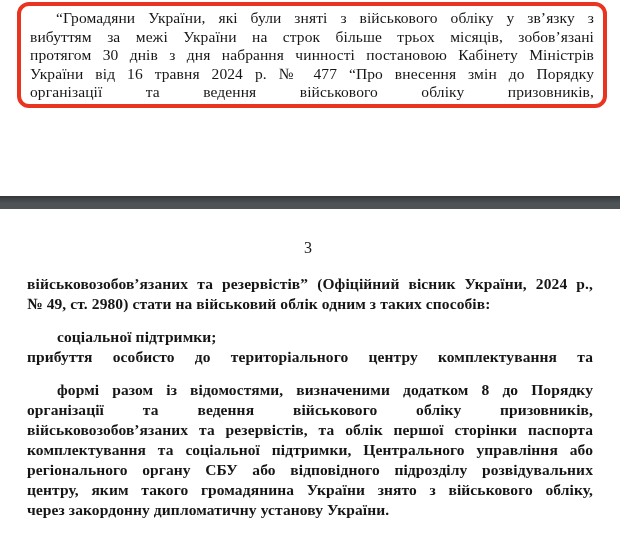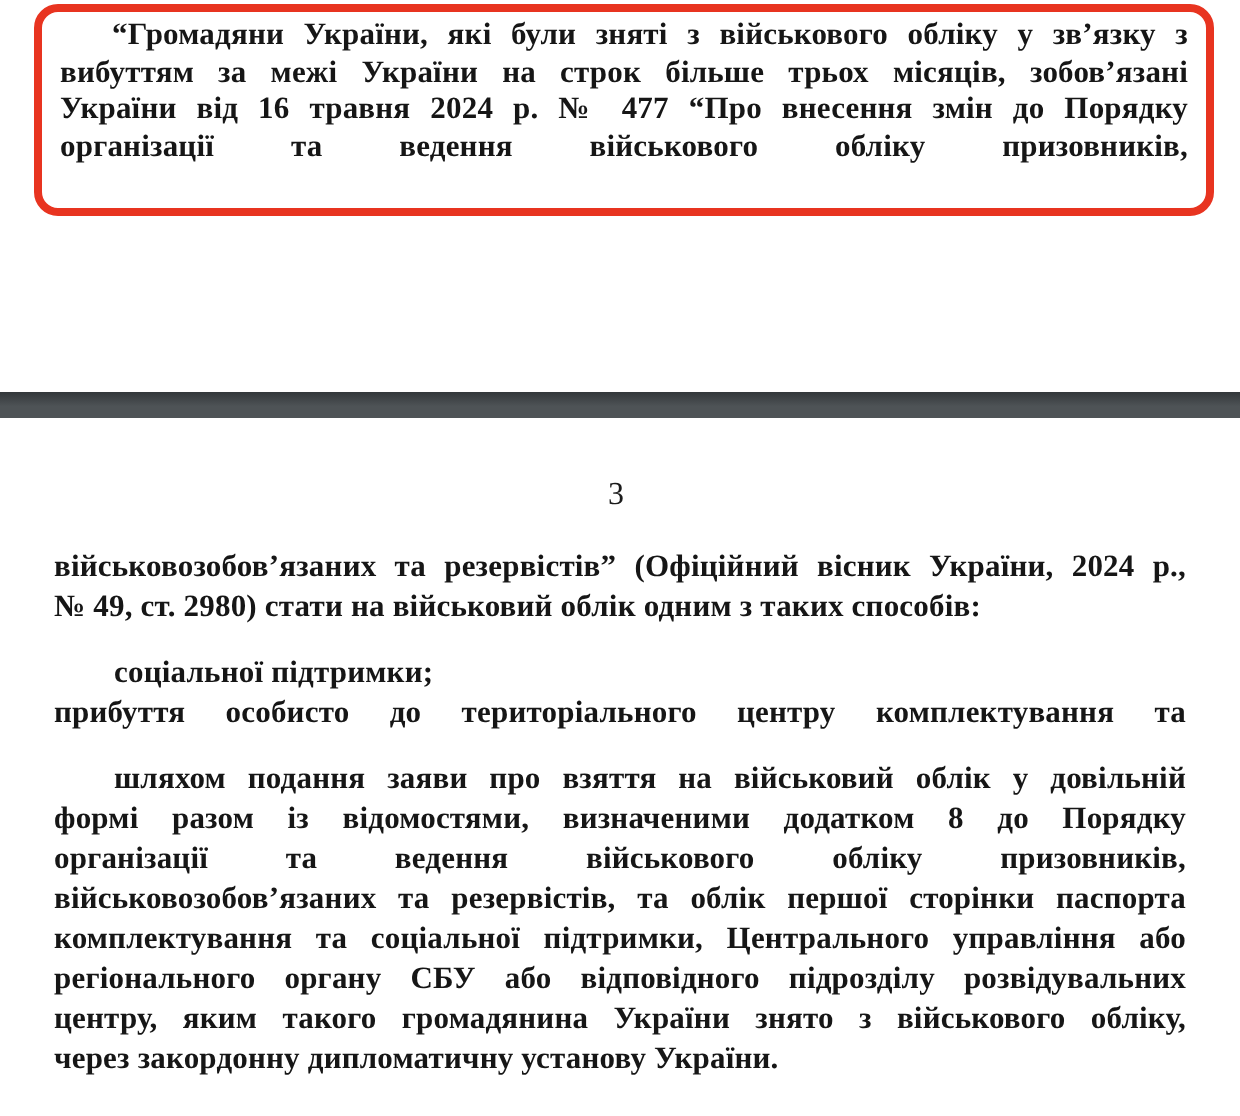--- a/index.html
+++ b/index.html
@@ -27,7 +27,7 @@
   }
   .excerpt-text {
     font-size: 15.5px;
-    font-weight: 700;
+    font-weight: 400;
     line-height: 18.6px;
     letter-spacing: 0.1px;
   }

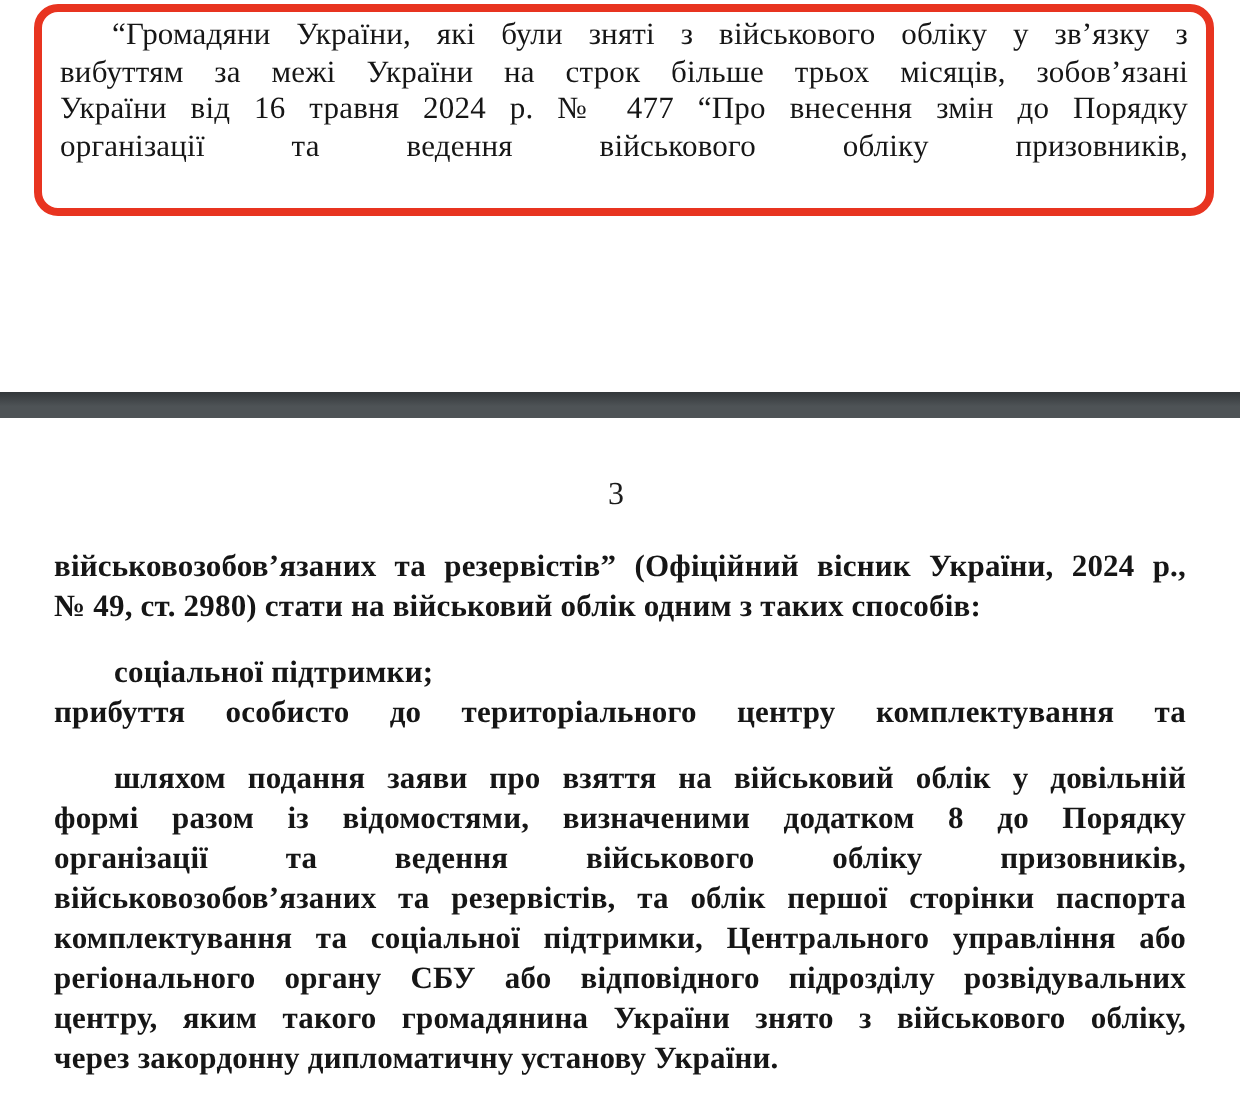--- a/index.html
+++ b/index.html
@@ -80,6 +80,7 @@
     <div class="excerpt-text">
         <div class="line indent">“Громадяни України, які були зняті з військового обліку у зв’язку з</div>
         <div class="line">вибуттям за межі України на строк більше трьох місяців, зобов’язані</div>
+        <div class="line">протягом 30 днів з дня набрання чинності постановою Кабінету Міністрів</div>
         <div class="line">України від 16 травня 2024 р. № 477 “Про внесення змін до Порядку</div>
         <div class="line">організації та ведення військового обліку призовників,</div>
       </div>

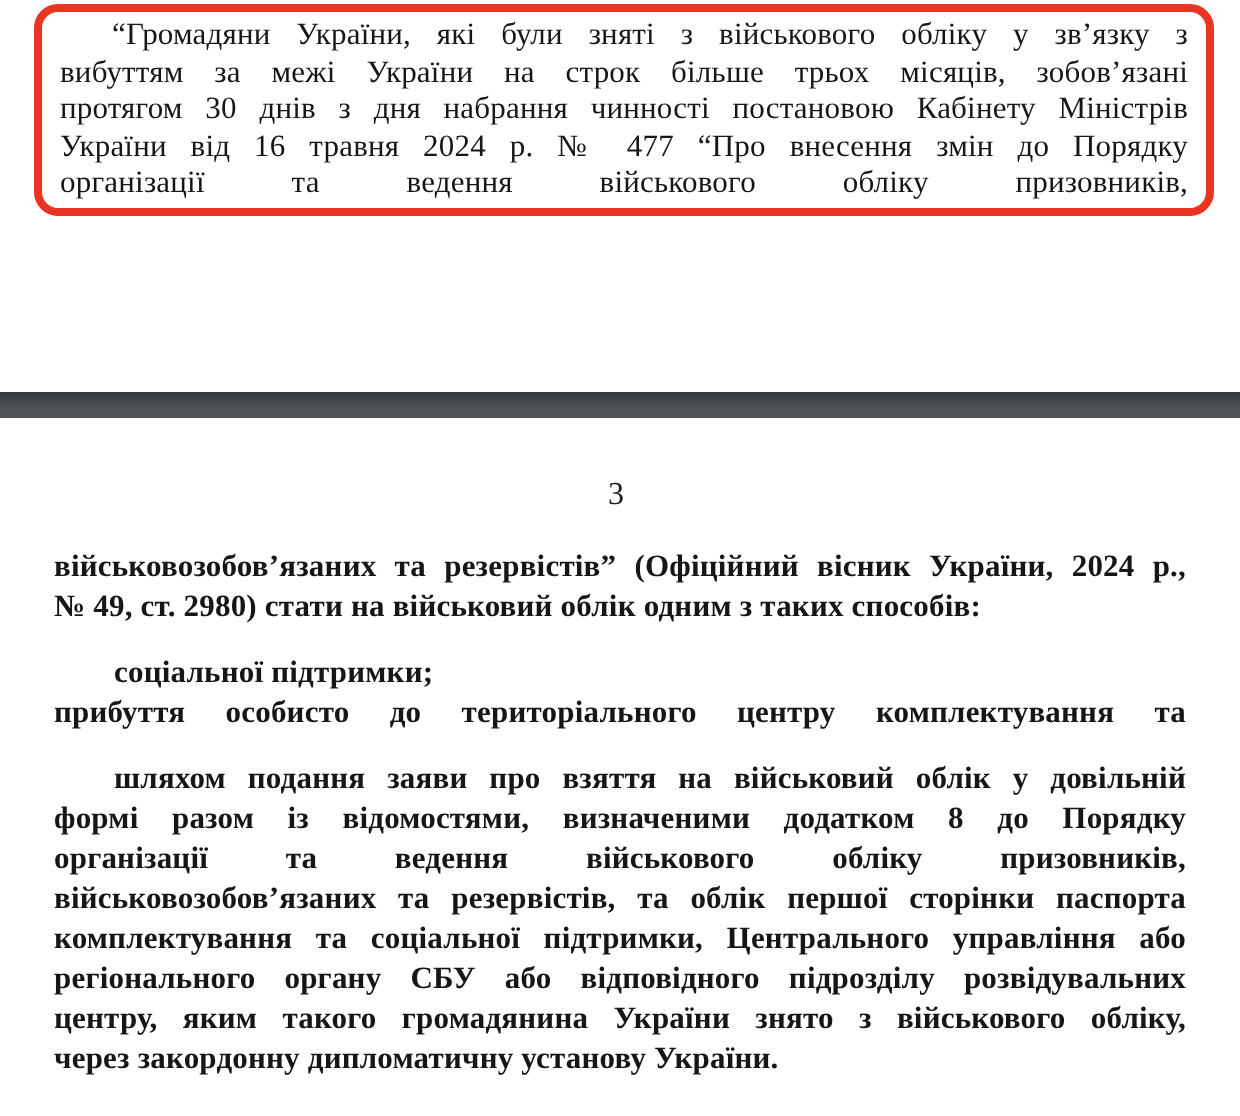--- a/index.html
+++ b/index.html
@@ -100,7 +100,6 @@
         <div class="line">прибуття особисто до територіального центру комплектування та</div>
       </div>
       <div class="para indent">
-        <div class="line">шляхом подання заяви про взяття на військовий облік у довільній</div>
         <div class="line">формі разом із відомостями, визначеними додатком 8 до Порядку</div>
         <div class="line">організації та ведення військового обліку призовників,</div>
         <div class="line">військовозобов’язаних та резервістів, та облік першої сторінки паспорта</div>

